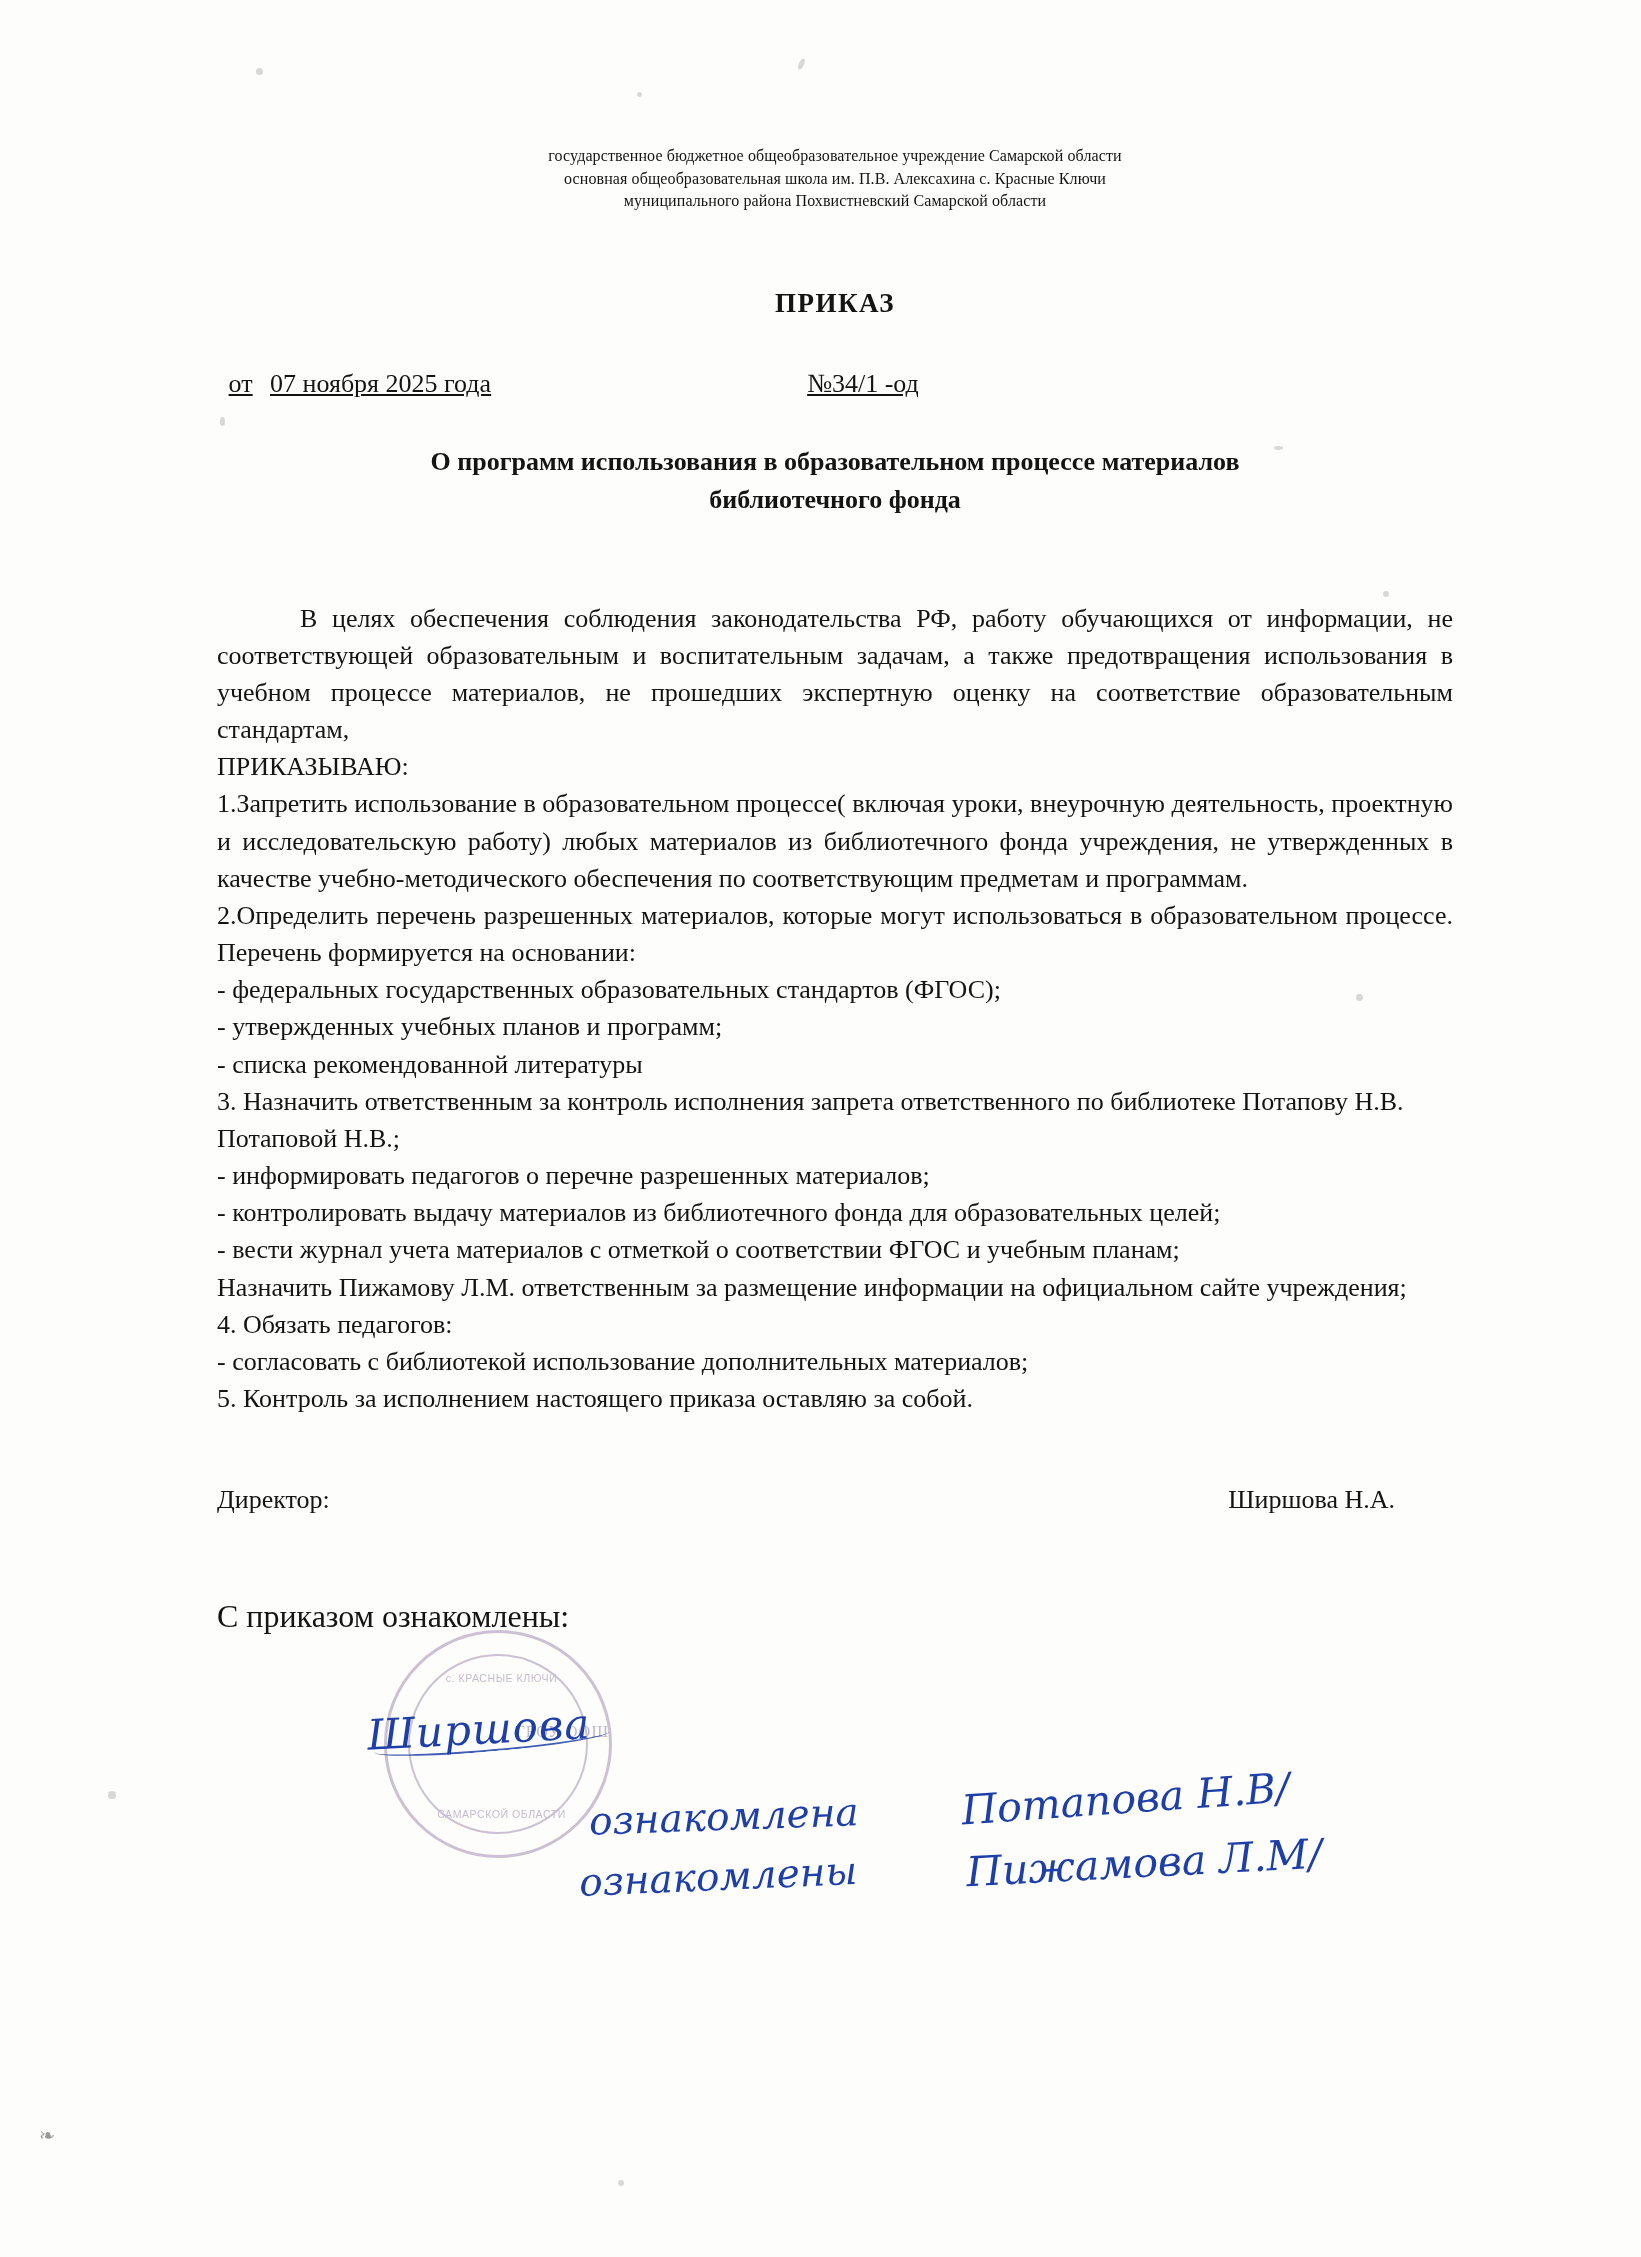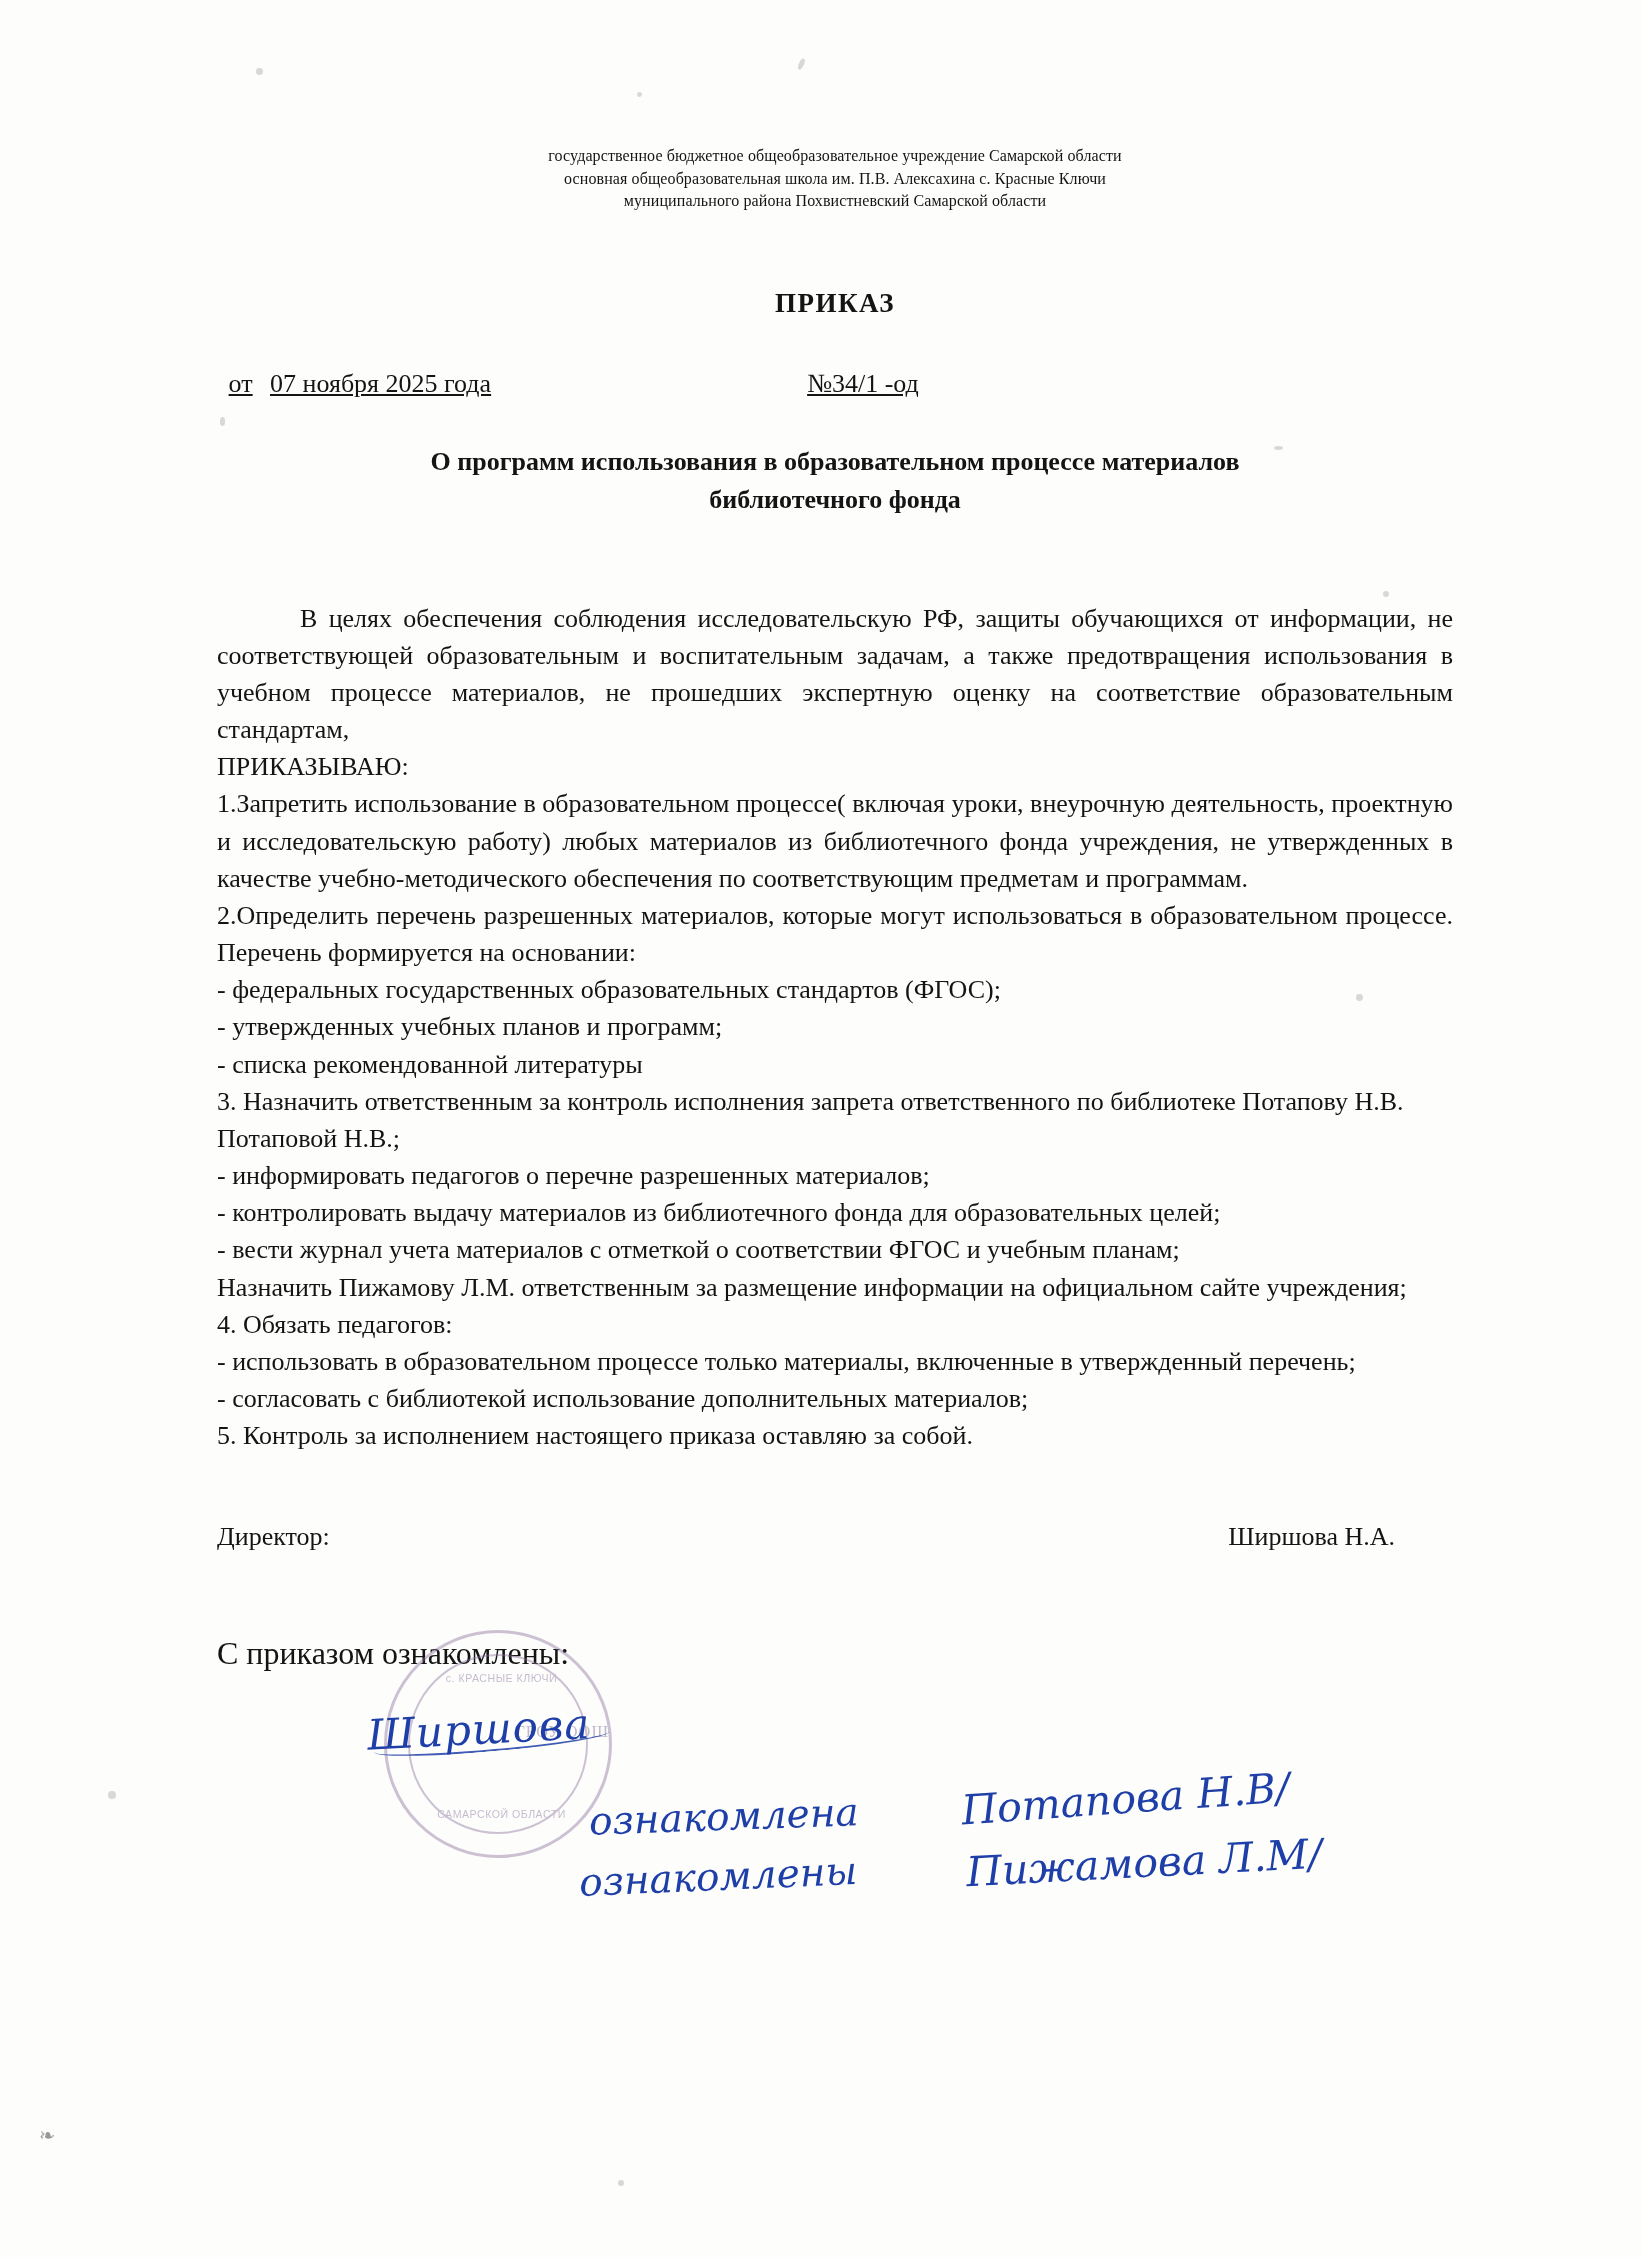--- a/index.html
+++ b/index.html
@@ -244,7 +244,7 @@
     </div>
 
     <div class="body-text">
-      <p class="indent">В целях обеспечения соблюдения исследовательскую РФ, защиты обучающихся от информации, не соответствующей образовательным и воспитательным задачам, а также предотвращения использования в учебном процессе материалов, не прошедших экспертную оценку на соответствие образовательным стандартам,</p>
+      <p class="indent">В целях обеспечения соблюдения законодательства РФ, работу обучающихся от информации, не соответствующей образовательным и воспитательным задачам, а также предотвращения использования в учебном процессе материалов, не прошедших экспертную оценку на соответствие образовательным стандартам,</p>
       <p class="nojust">ПРИКАЗЫВАЮ:</p>
       <p>1.Запретить использование в образовательном процессе( включая уроки, внеурочную деятельность, проектную и исследовательскую работу) любых материалов из библиотечного фонда учреждения, не утвержденных в качестве учебно-методического обеспечения по соответствующим предметам и программам.</p>
       <p>2.Определить перечень разрешенных материалов, которые могут использоваться в образовательном процессе. Перечень формируется на основании:</p>

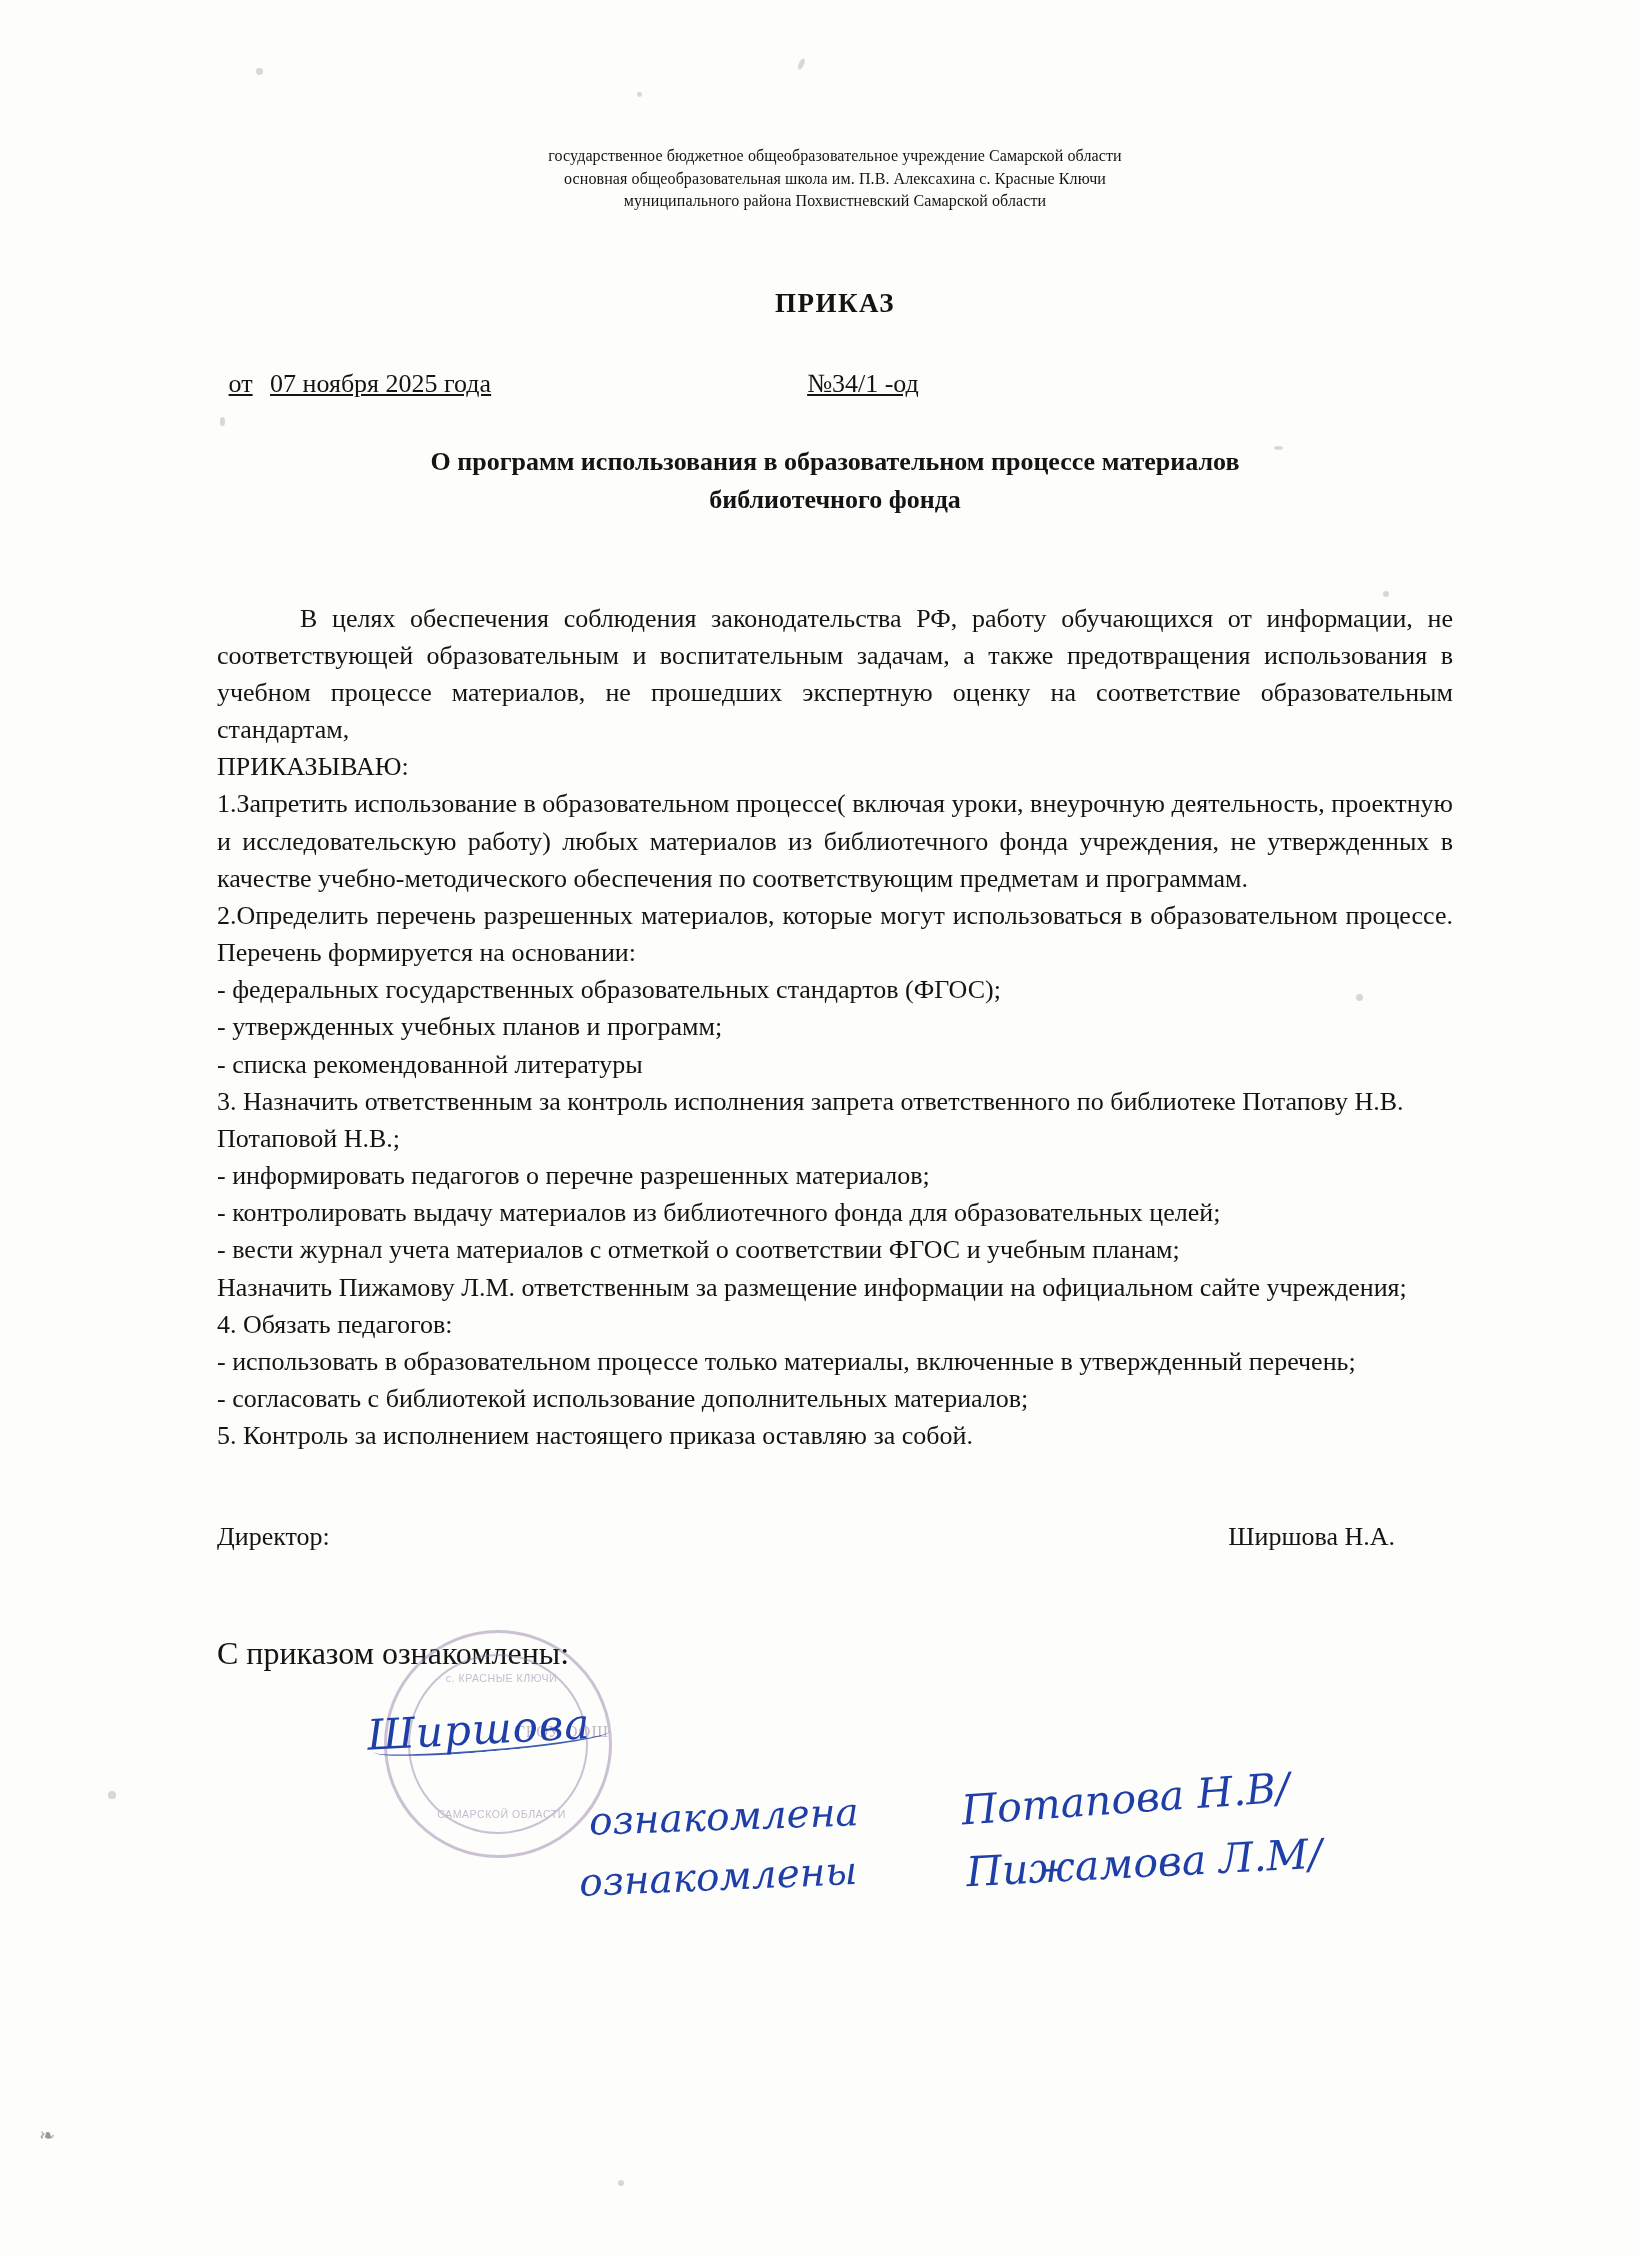--- a/index.html
+++ b/index.html
@@ -258,7 +258,6 @@
       <p class="nojust"> - вести журнал учета материалов с отметкой о соответствии ФГОС и учебным планам;</p>
       <p>Назначить Пижамову Л.М. ответственным за размещение информации на официальном сайте учреждения;</p>
       <p class="nojust">4. Обязать педагогов:</p>
-      <p> -  использовать в образовательном процессе только материалы, включенные в утвержденный перечень;</p>
       <p class="nojust"> - согласовать с библиотекой использование дополнительных материалов;</p>
       <p class="nojust">5. Контроль за исполнением настоящего приказа оставляю за собой.</p>
     </div>

